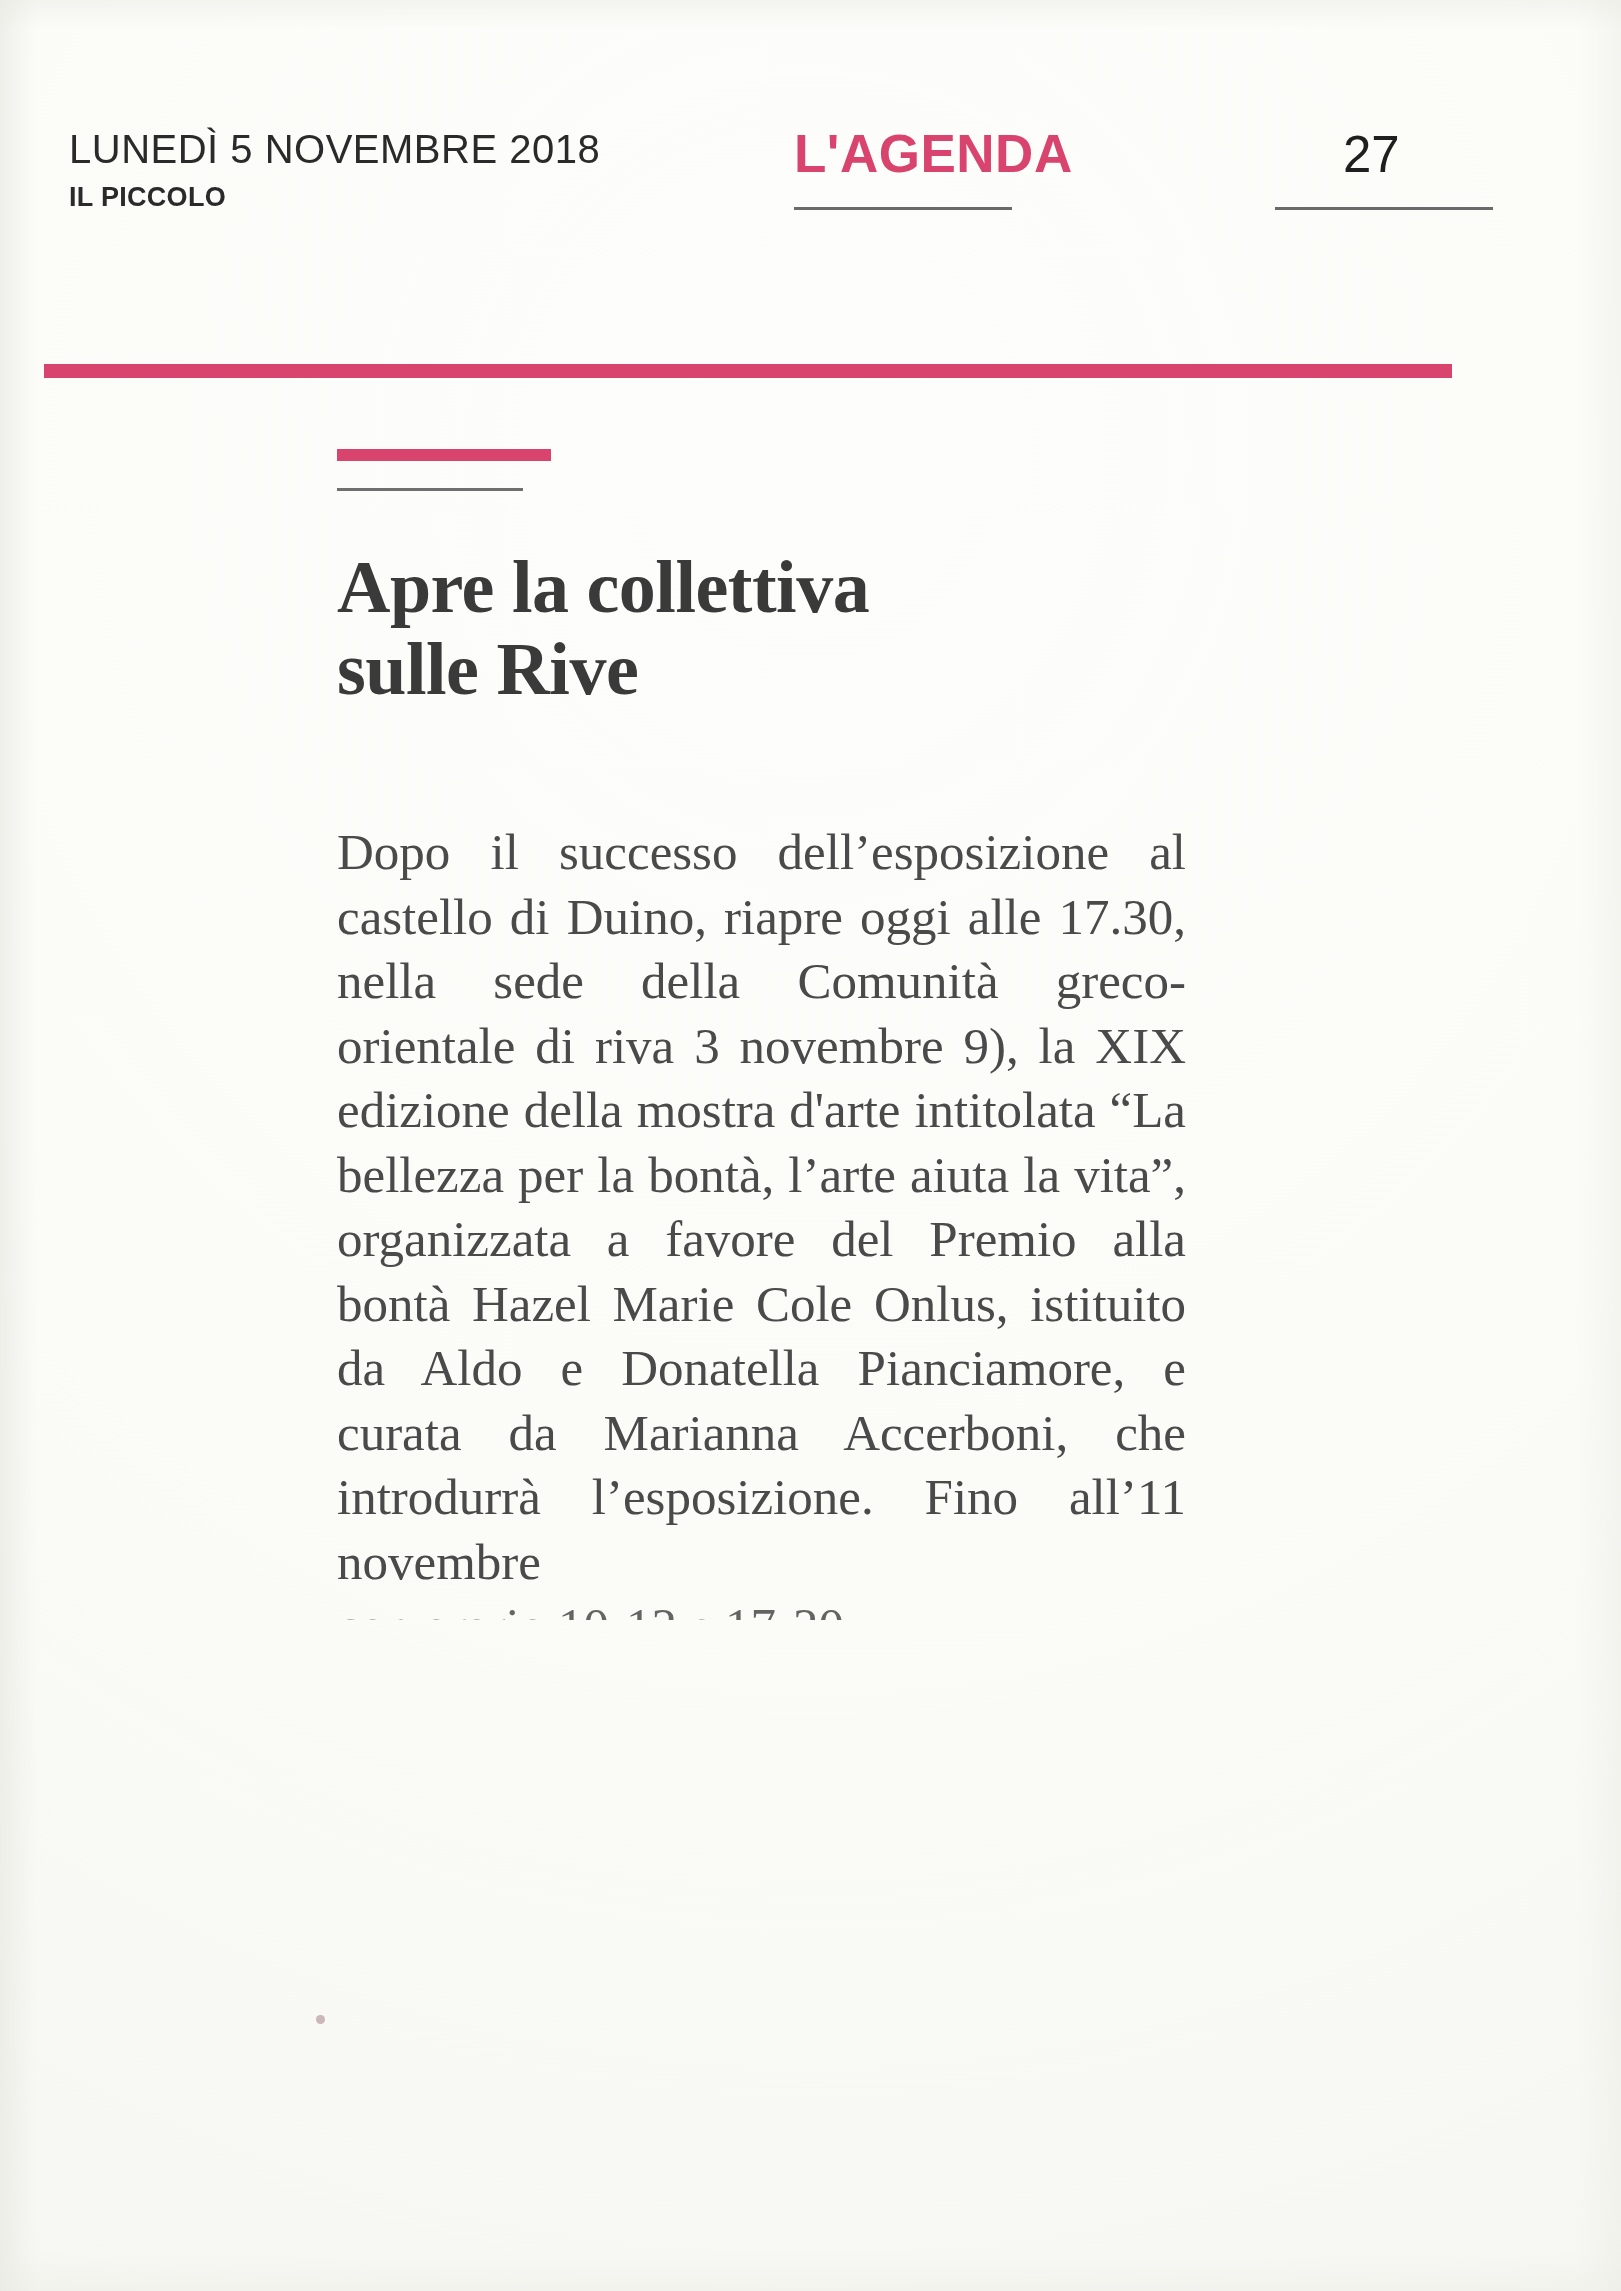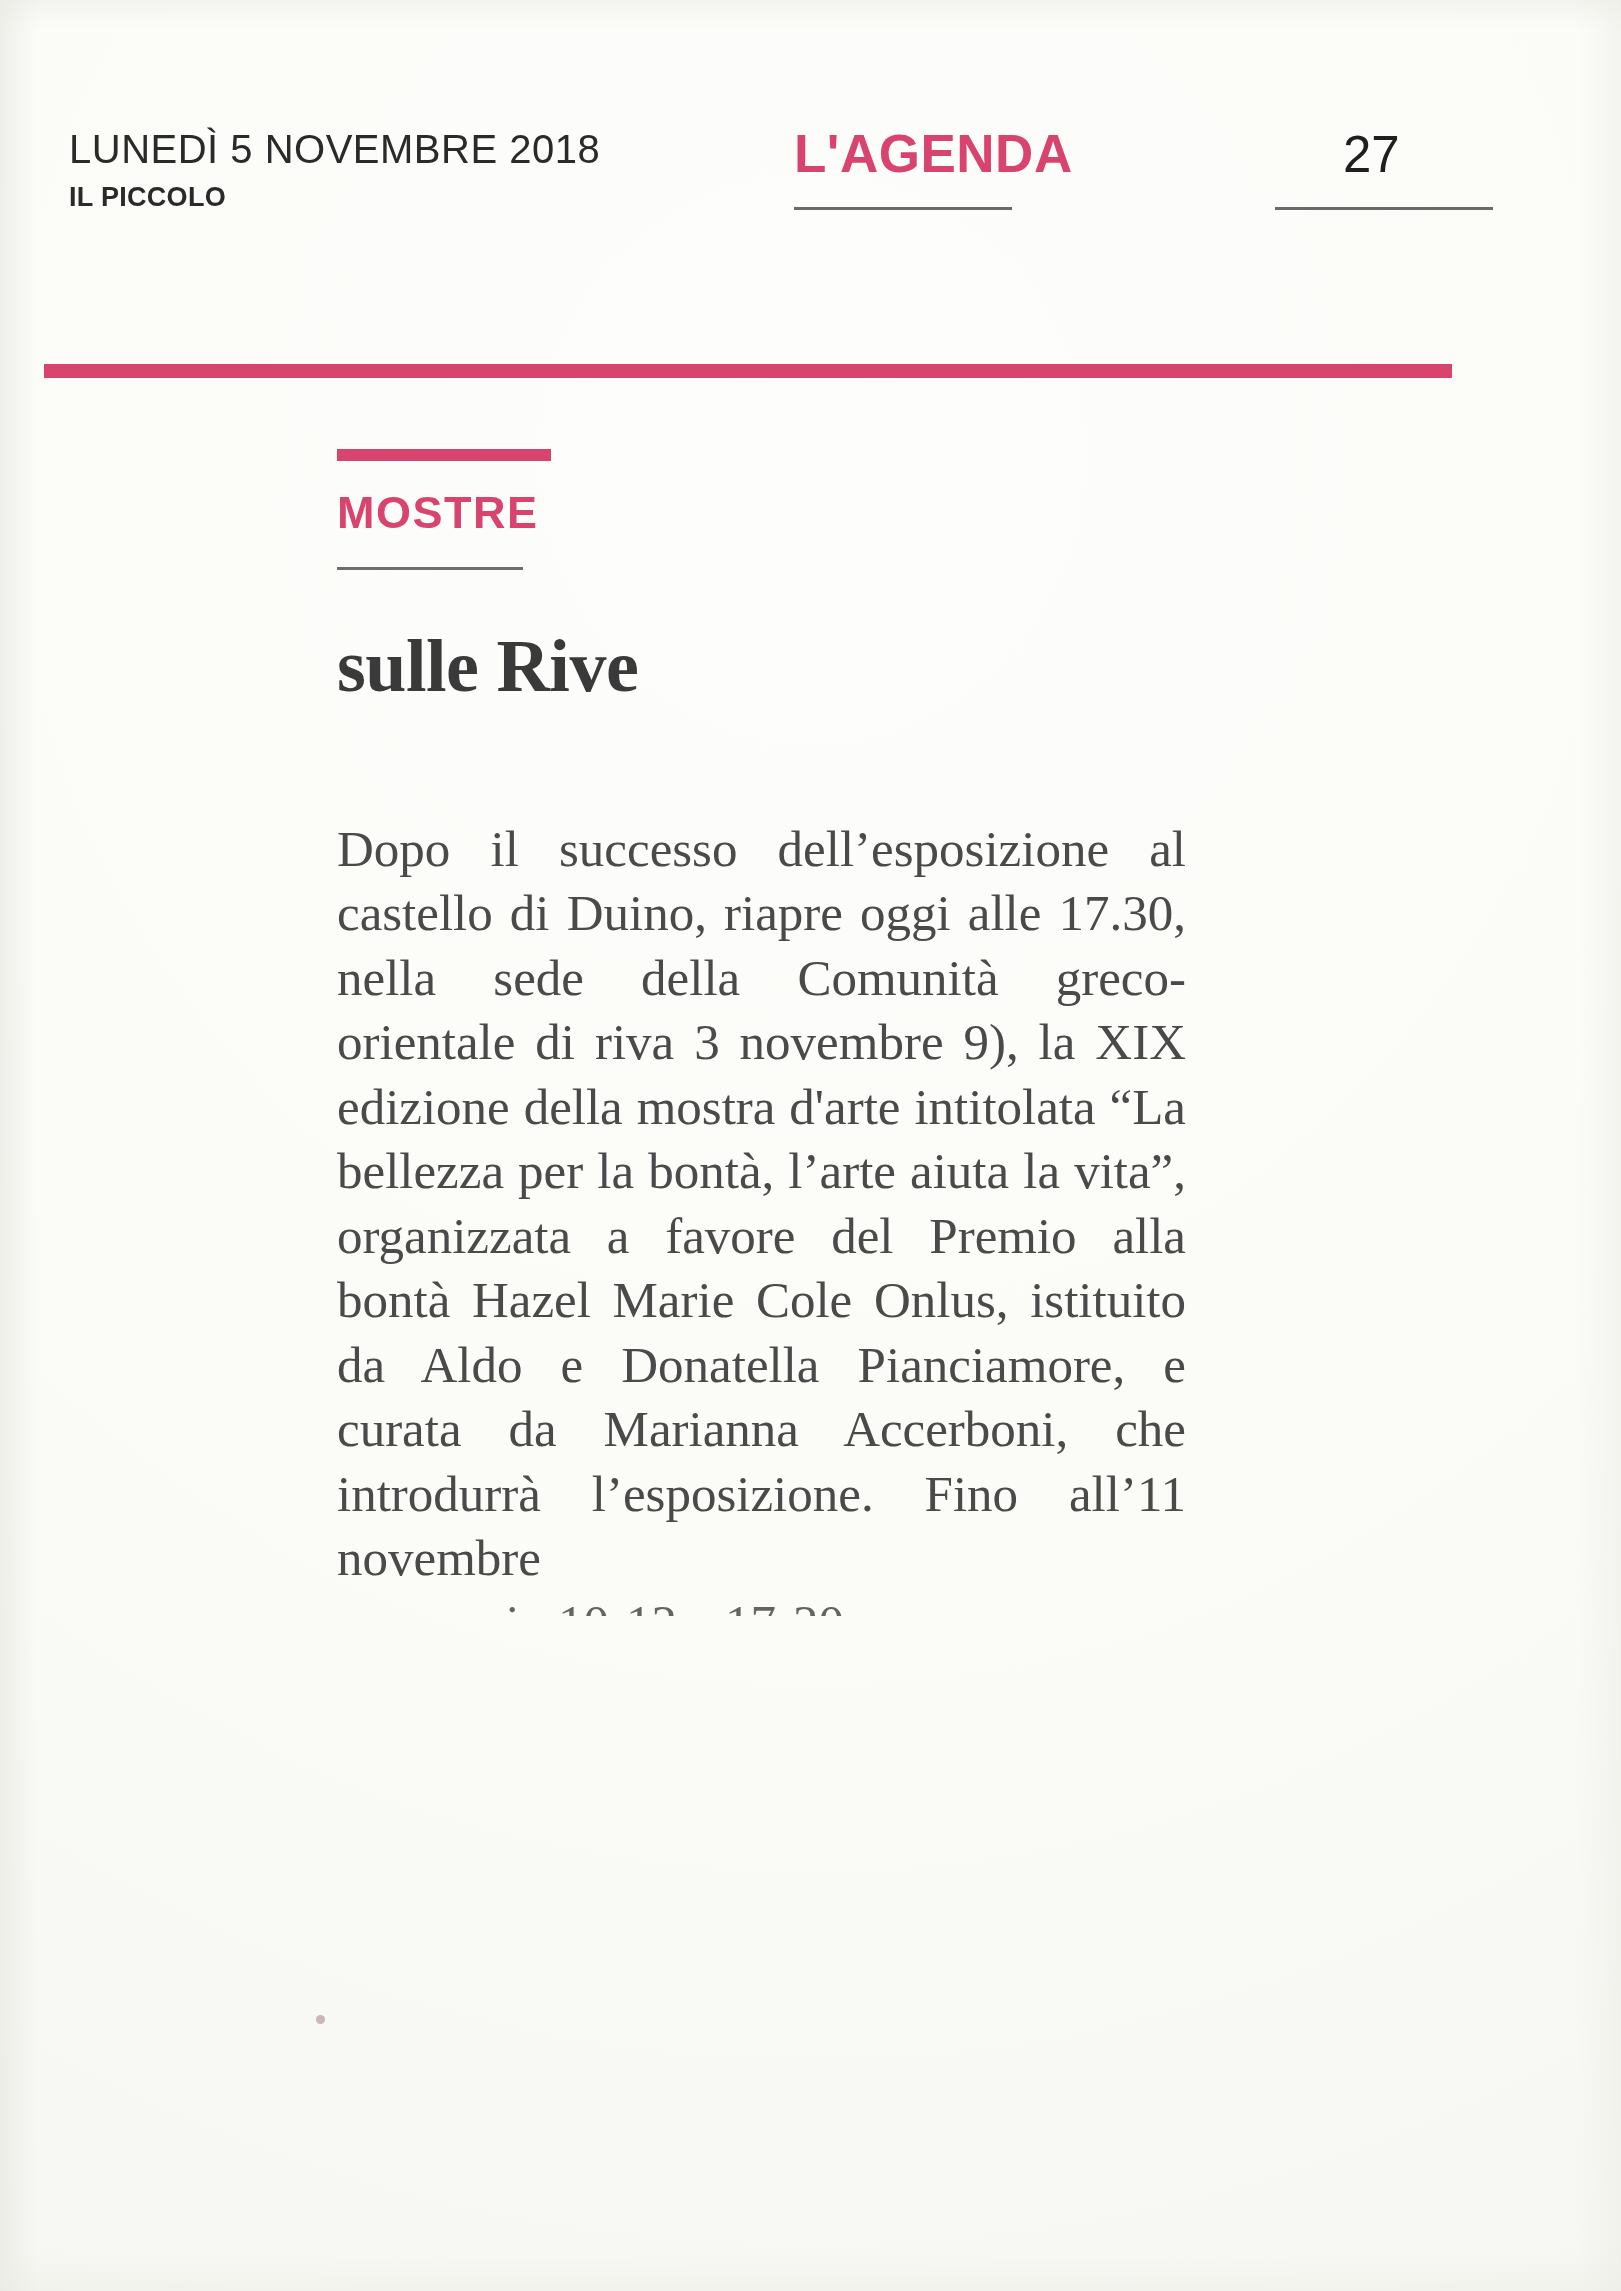--- a/index.html
+++ b/index.html
@@ -203,7 +203,6 @@
 
   <div class="article">
     <div class="kicker-rule-top"></div>
-    <div class="kicker">MOSTRE</div>
     <div class="kicker-rule-bottom"></div>
 
     <h1 class="headline">

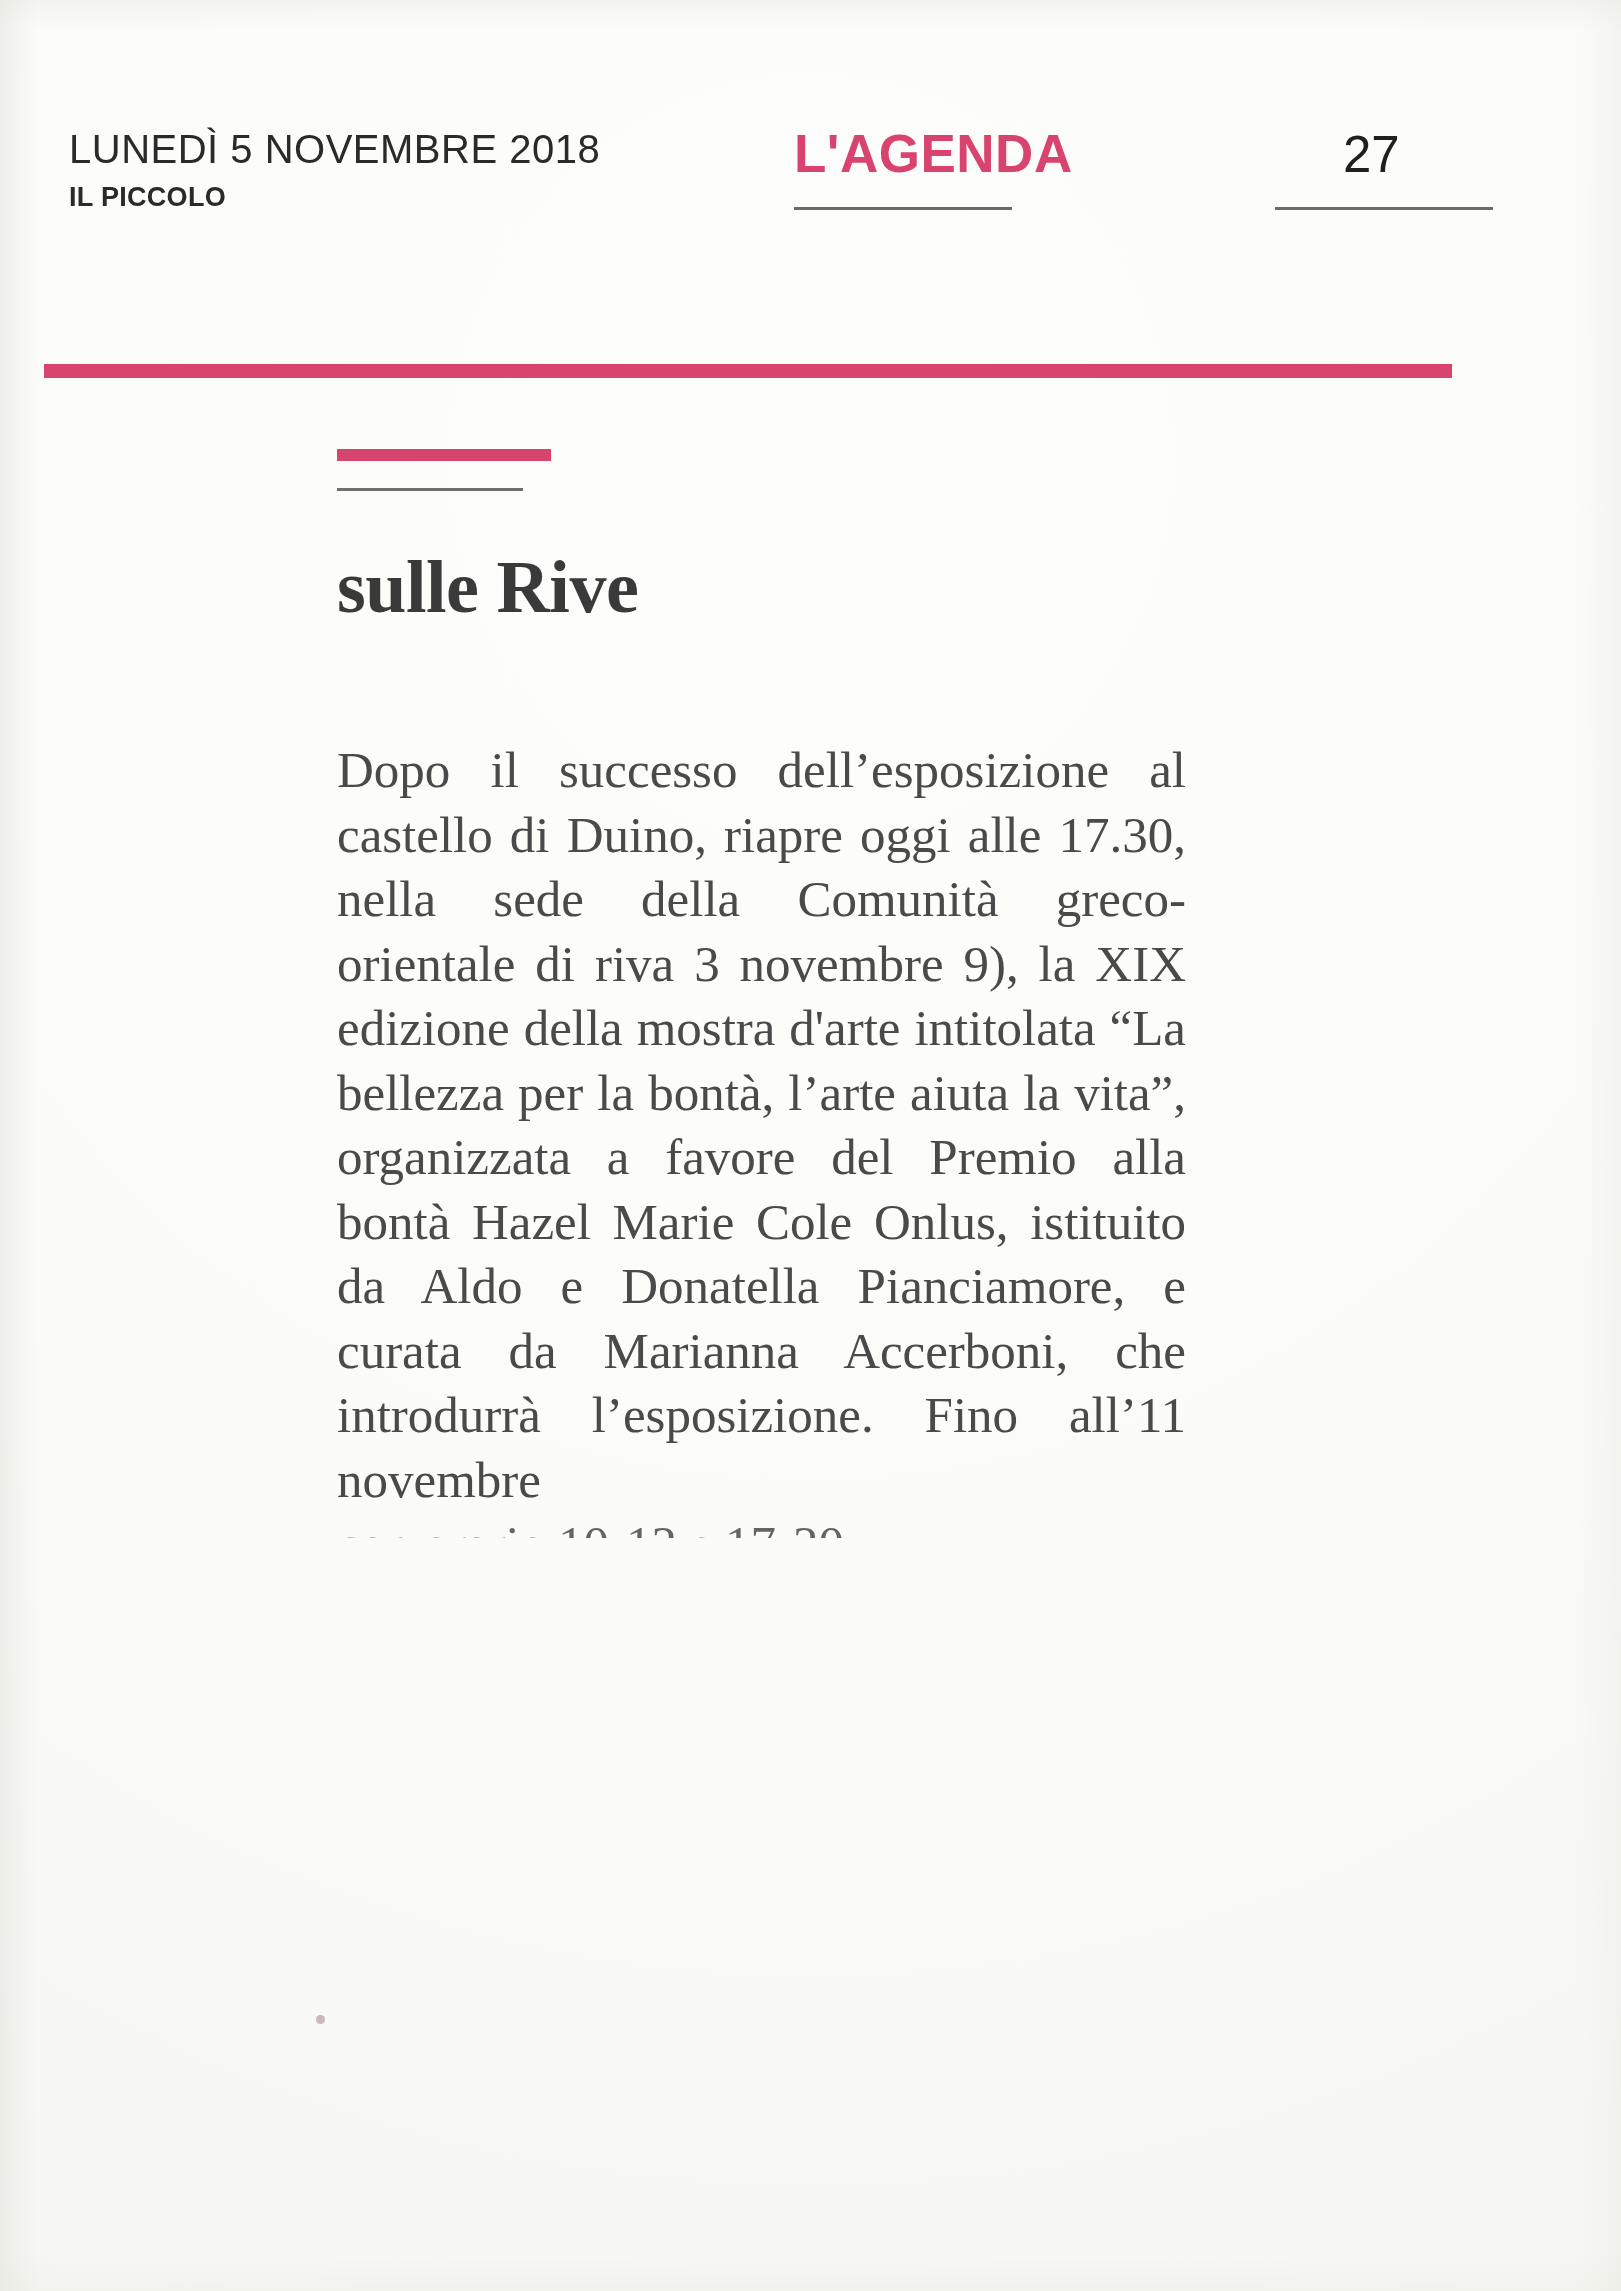--- a/index.html
+++ b/index.html
@@ -206,6 +206,7 @@
     <div class="kicker-rule-bottom"></div>
 
     <h1 class="headline">
+      <span class="headline-line">Apre la collettiva</span>
       <span class="headline-line">sulle Rive</span>
     </h1>
 

